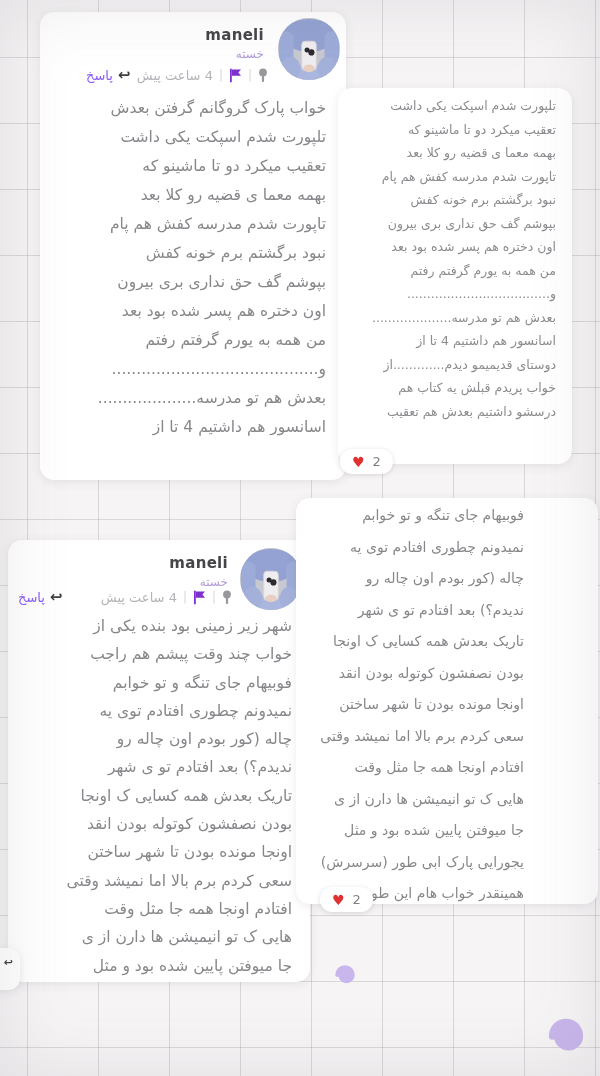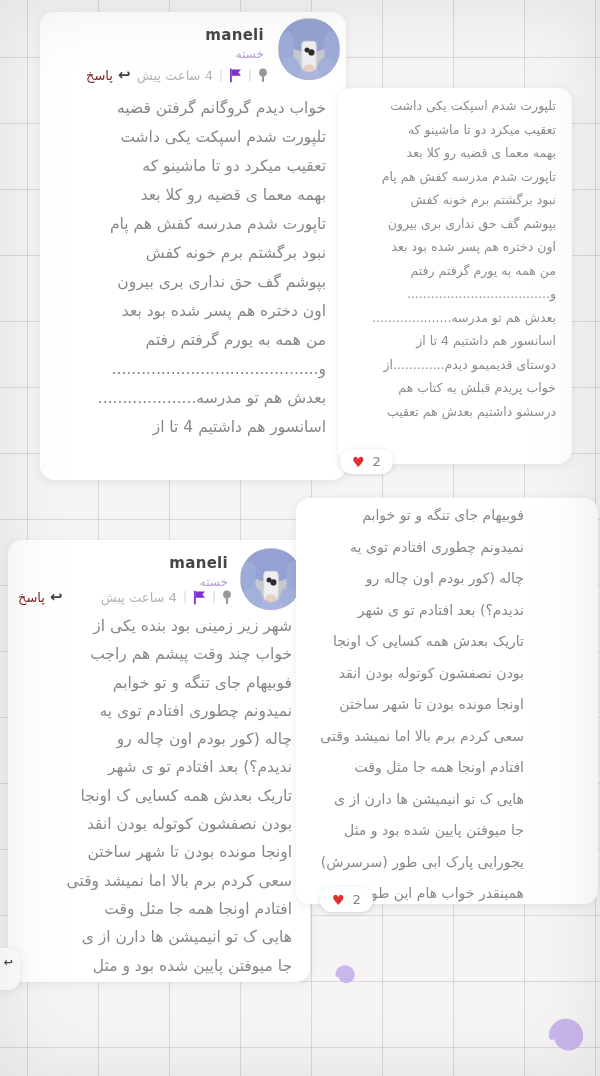--- a/index.html
+++ b/index.html
@@ -49,7 +49,7 @@
   .pin-icon,.flag-icon{display:inline-flex;align-items:center;}
   .reply{display:flex;direction:rtl;align-items:center;gap:5px;}
   .reply-arrow{color:#3f3e42;font-weight:bold;font-size:15px;line-height:1;}
-  .reply-label{color:#7f1d1d;font-size:13px;}
+  .reply-label{color:#8b5cf6;font-size:13px;}
 
   .card-text{direction:rtl;text-align:right;color:#88868a;}
   #card-tl .card-text{margin-top:4px;padding:0 20px 0 12px;font-size:15.5px;line-height:29px;}

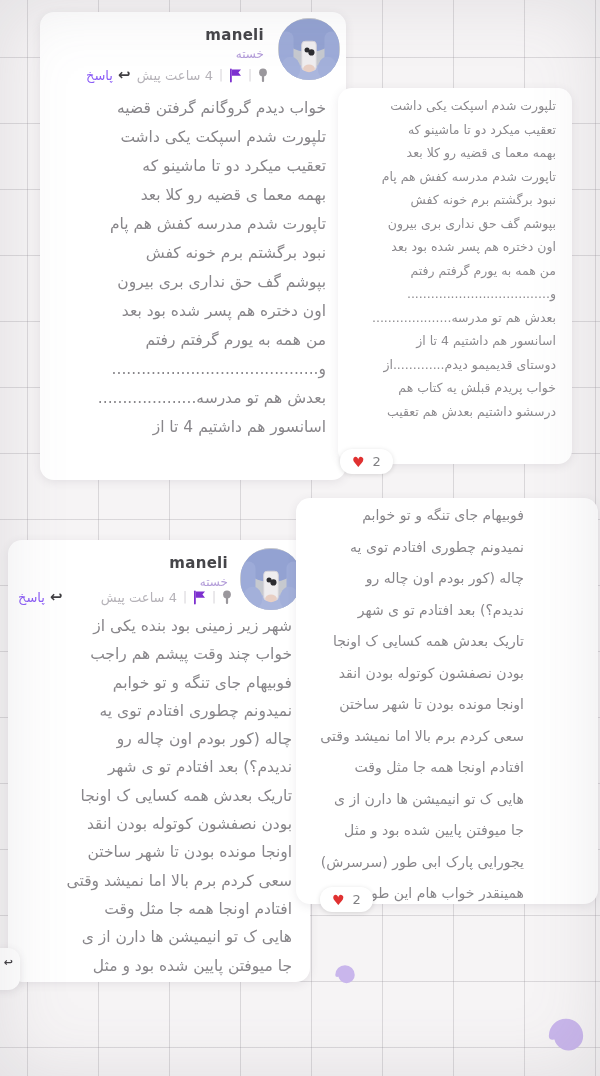--- a/index.html
+++ b/index.html
@@ -127,7 +127,7 @@
     </div>
   </div>
   <div class="card-text">
-      <div class="line">خواب دیدم گروگانم گرفتن قضیه</div>
+      <div class="line">خواب پارک گروگانم گرفتن بعدش</div>
       <div class="line">تلپورت شدم اسپکت یکی داشت</div>
       <div class="line">تعقیب میکرد دو تا ماشینو که</div>
       <div class="line">بهمه معما ی قضیه رو کلا بعد</div>

